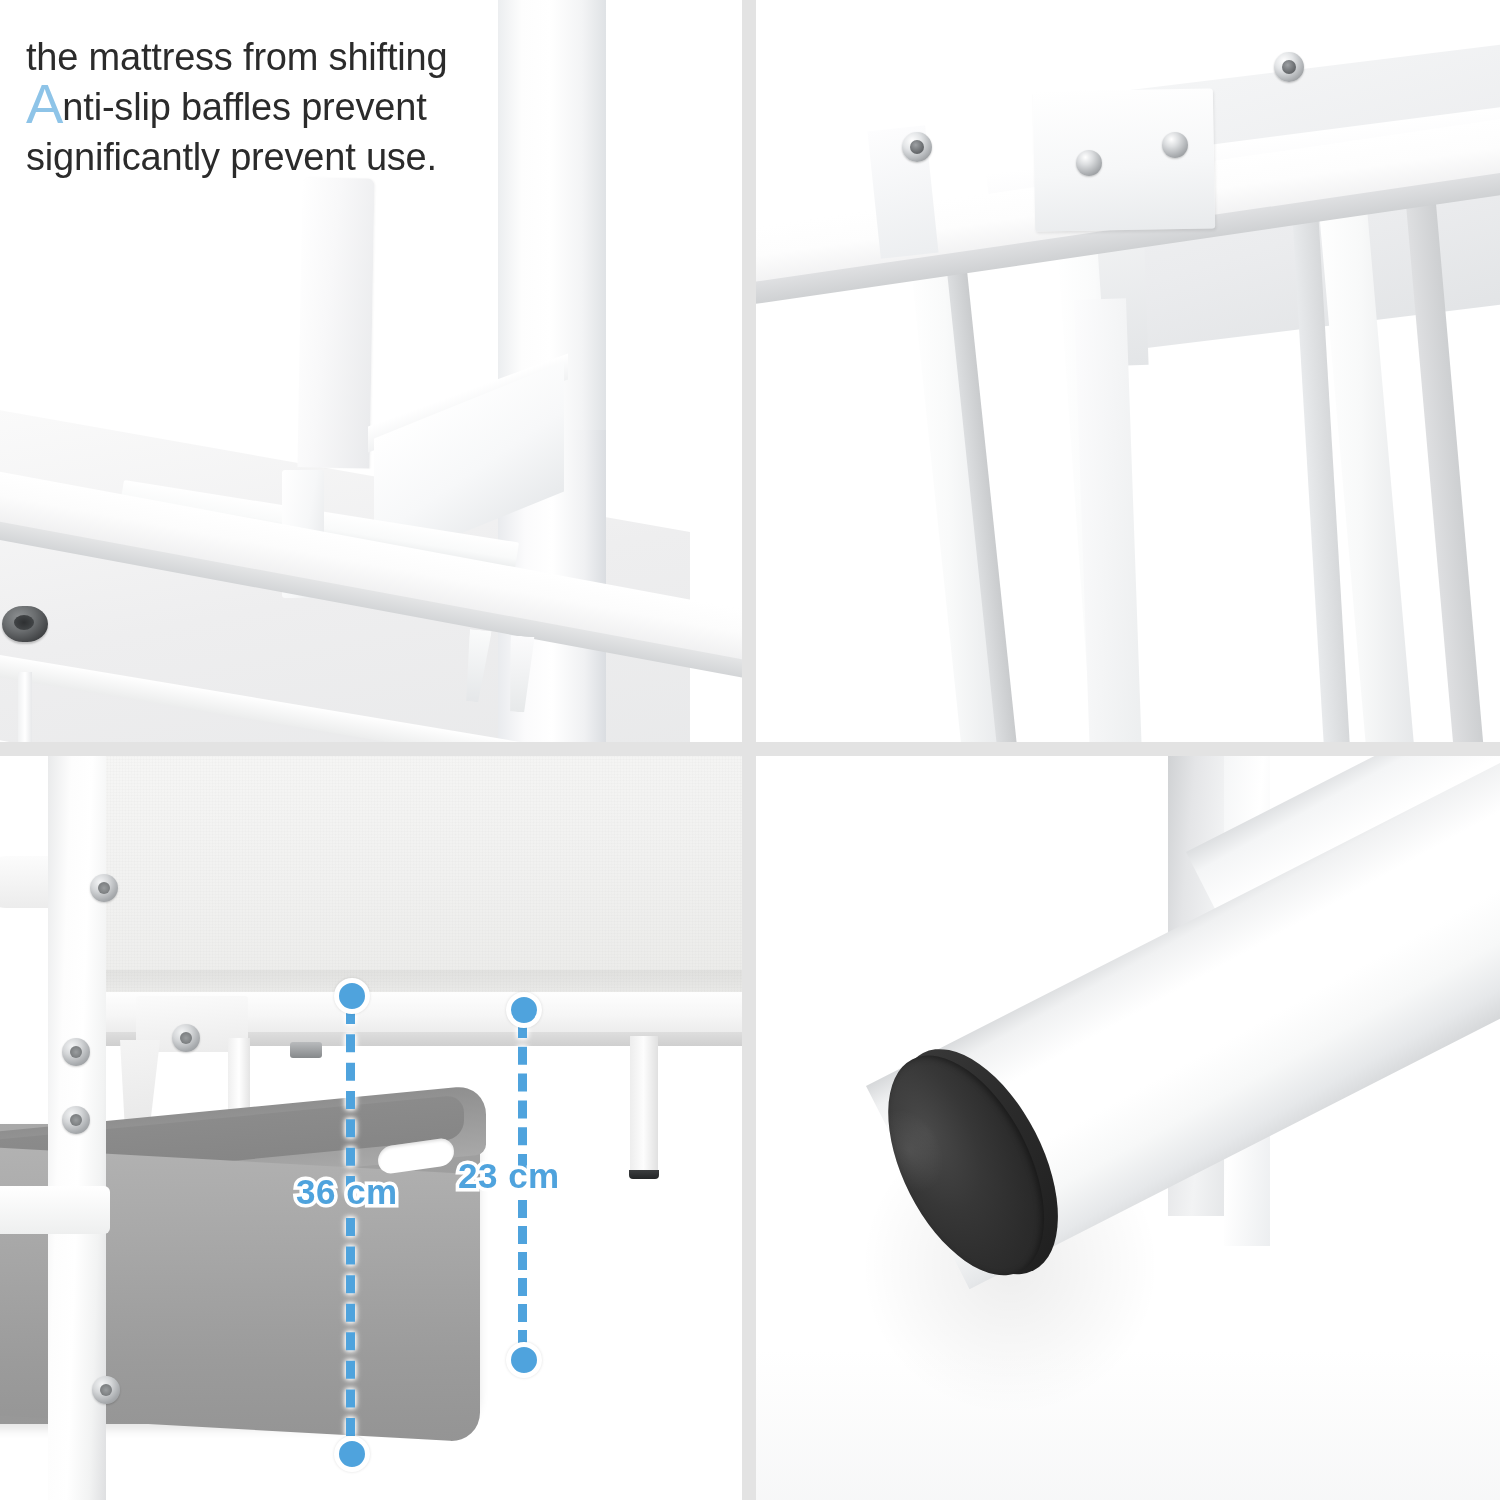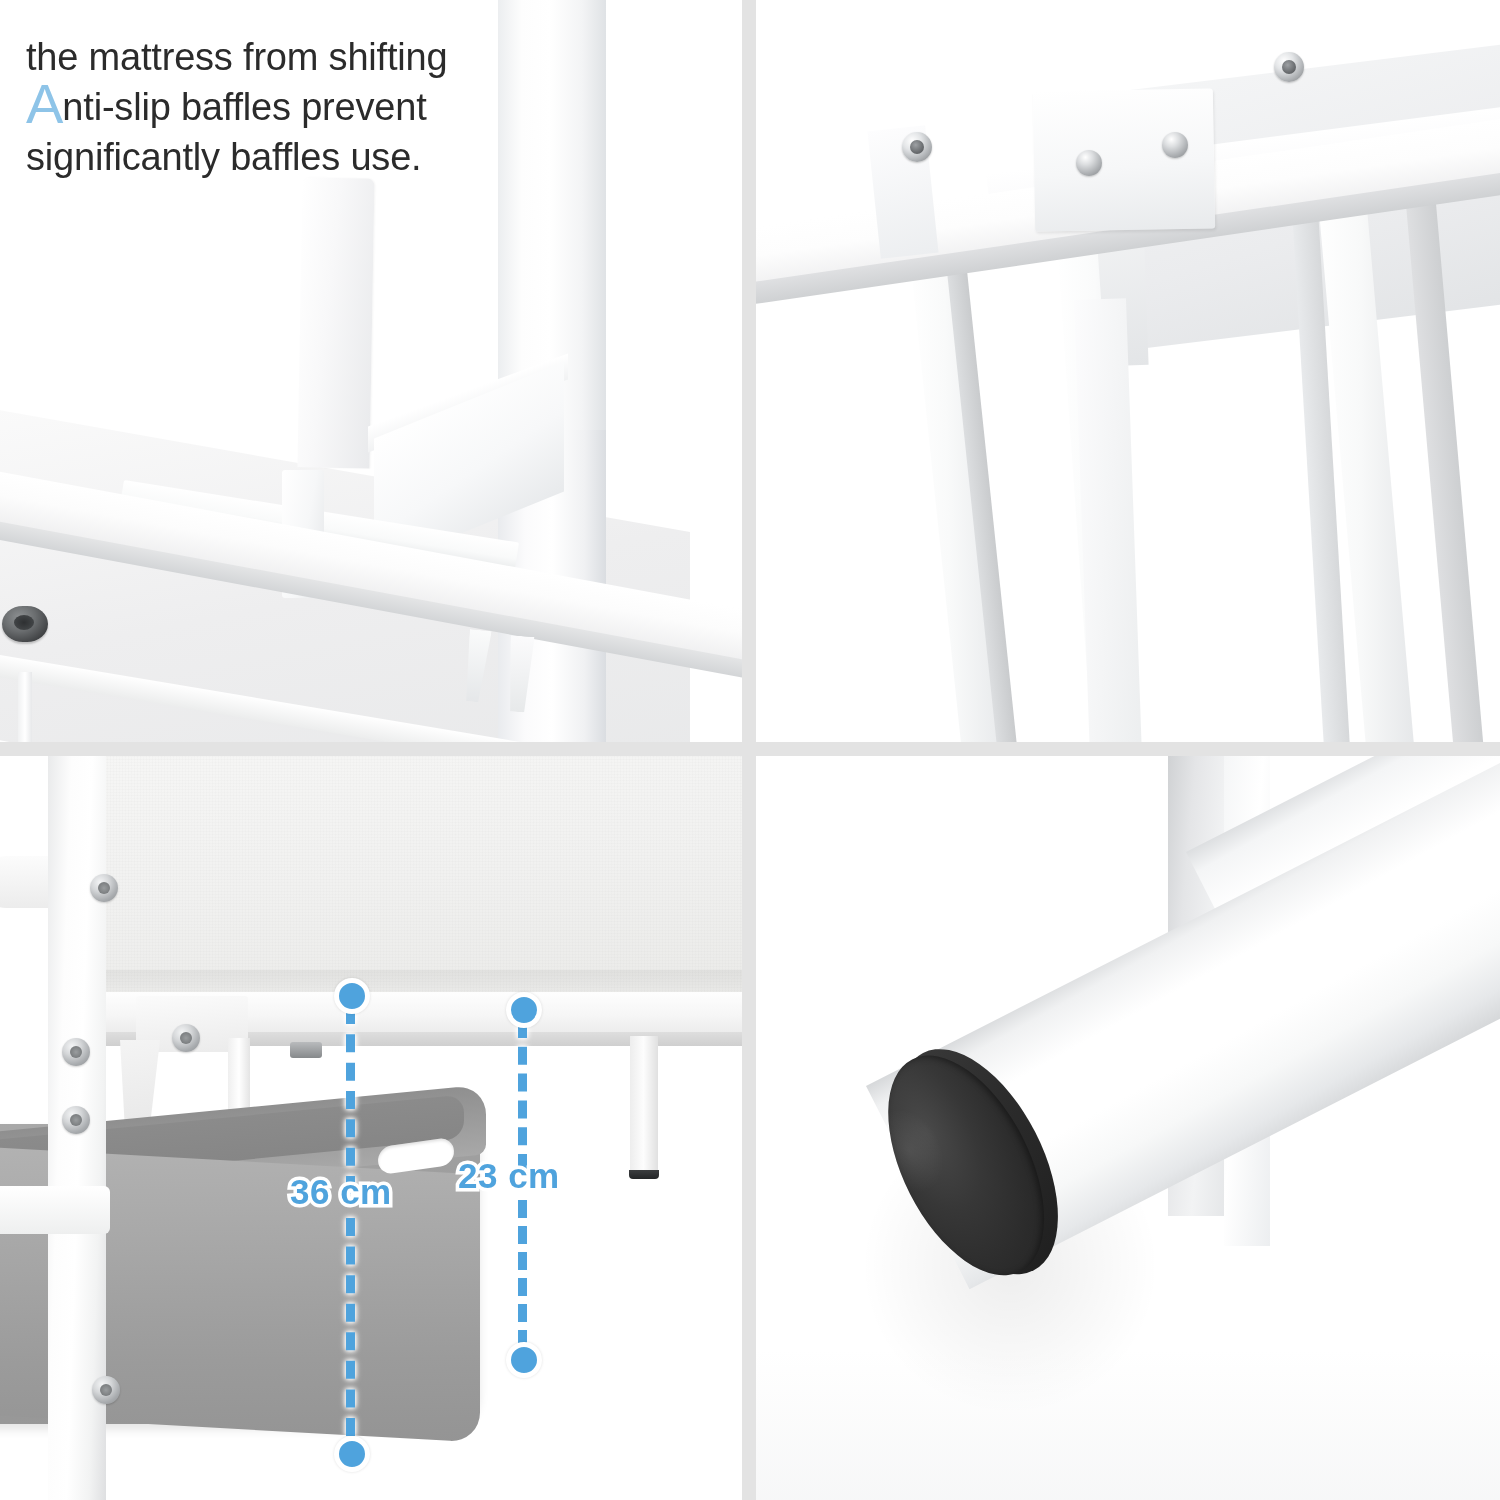--- a/index.html
+++ b/index.html
@@ -438,7 +438,7 @@
     <div class="caption" id="cap-tl">
       <span class="line">the mattress from shifting</span>
       <span class="line"><span class="cap-drop">A</span><span>nti-slip baffles prevent</span></span>
-      <span class="line">significantly baffles use.</span>
+      <span class="line">significantly prevent use.</span>
     </div>
   </div>
 

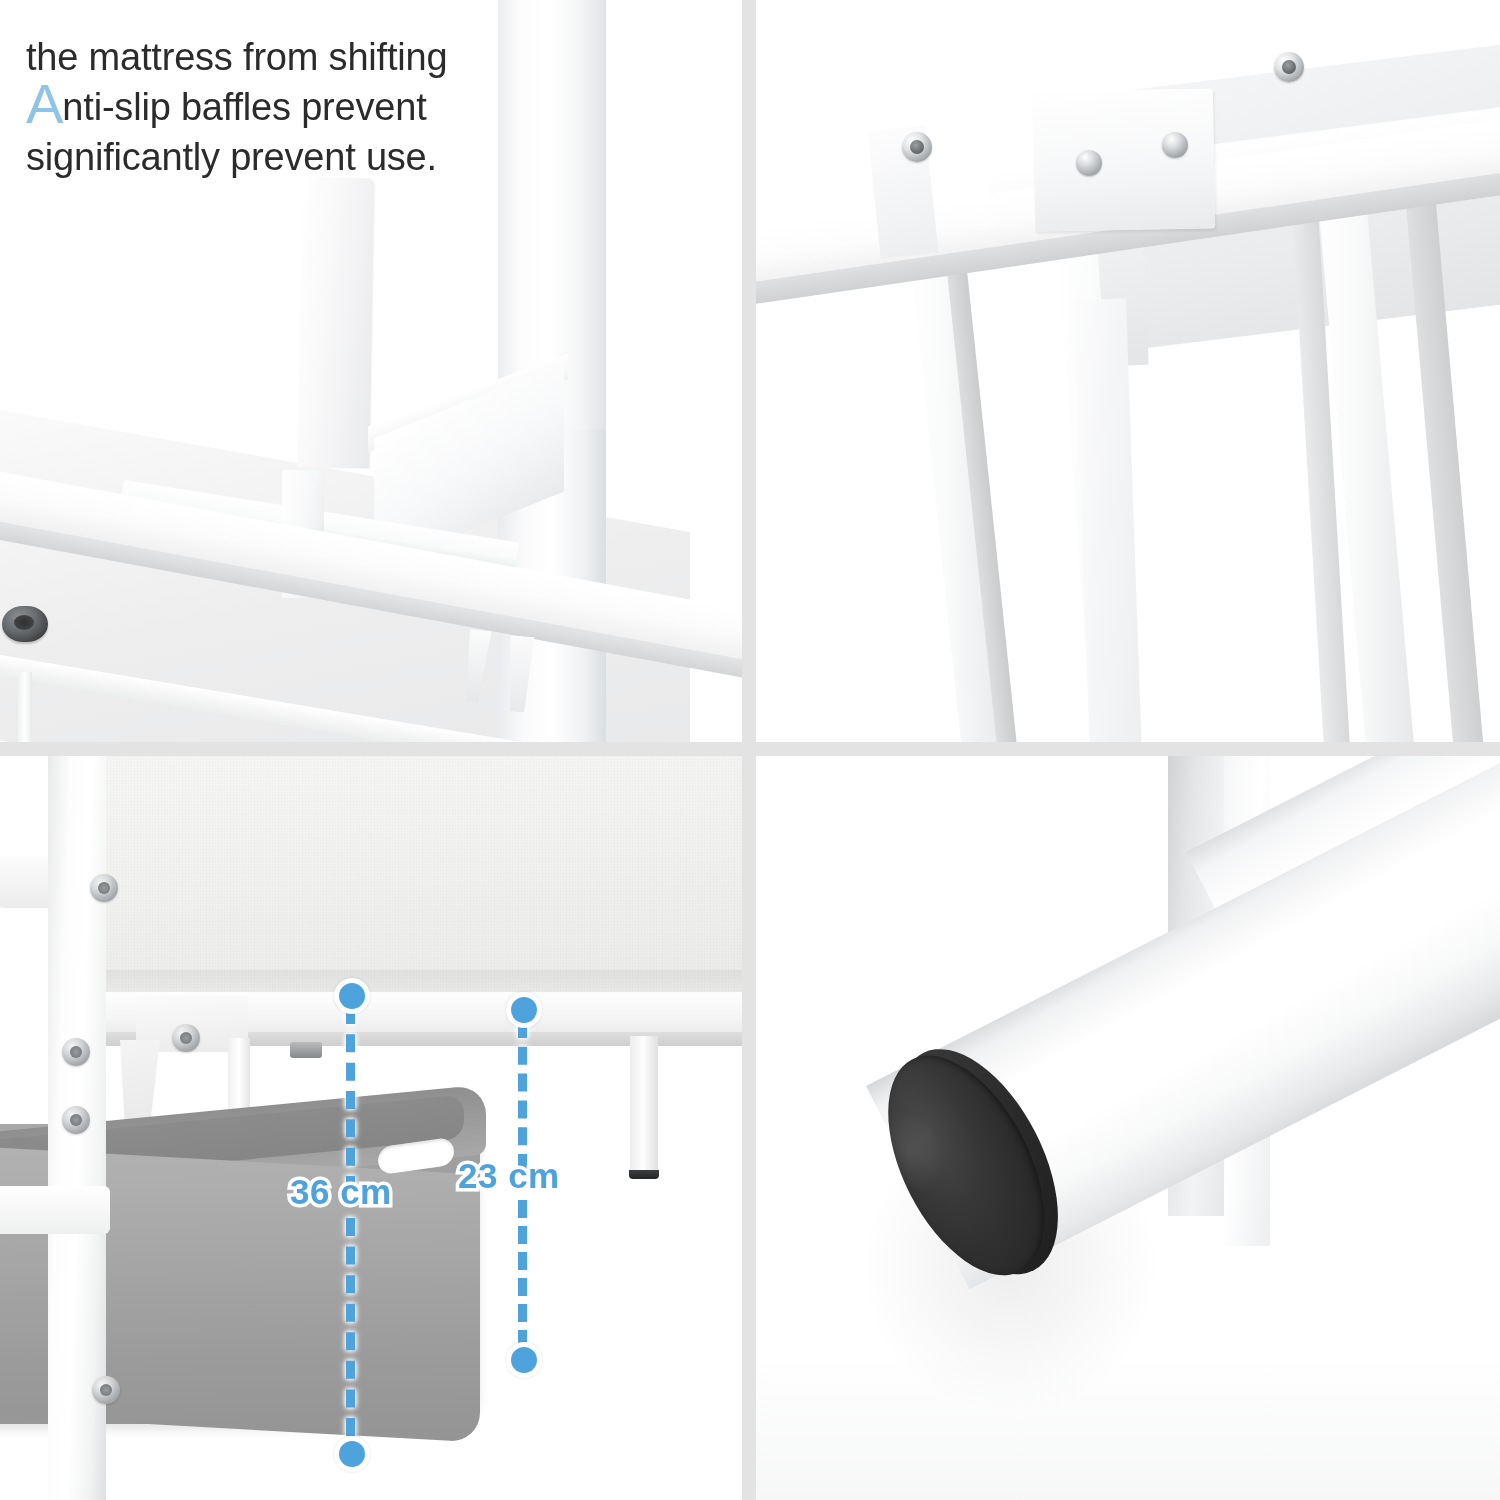--- a/index.html
+++ b/index.html
@@ -496,7 +496,7 @@
     <div class="meas-line" style="left:346px; top:250px; height:188px;"></div>
     <div class="meas-line" style="left:346px; top:462px; height:218px;"></div>
     <div class="meas-dot" style="left:334px; top:680px;"></div>
-    <div class="meas-label" style="left:290px; top:416px;">36 cm</div>
+    <div class="meas-label" style="left:296px; top:416px;">36 cm</div>
 
     <div class="meas-dot" style="left:506px; top:236px;"></div>
     <div class="meas-line" style="left:518px; top:264px; height:152px;"></div>

